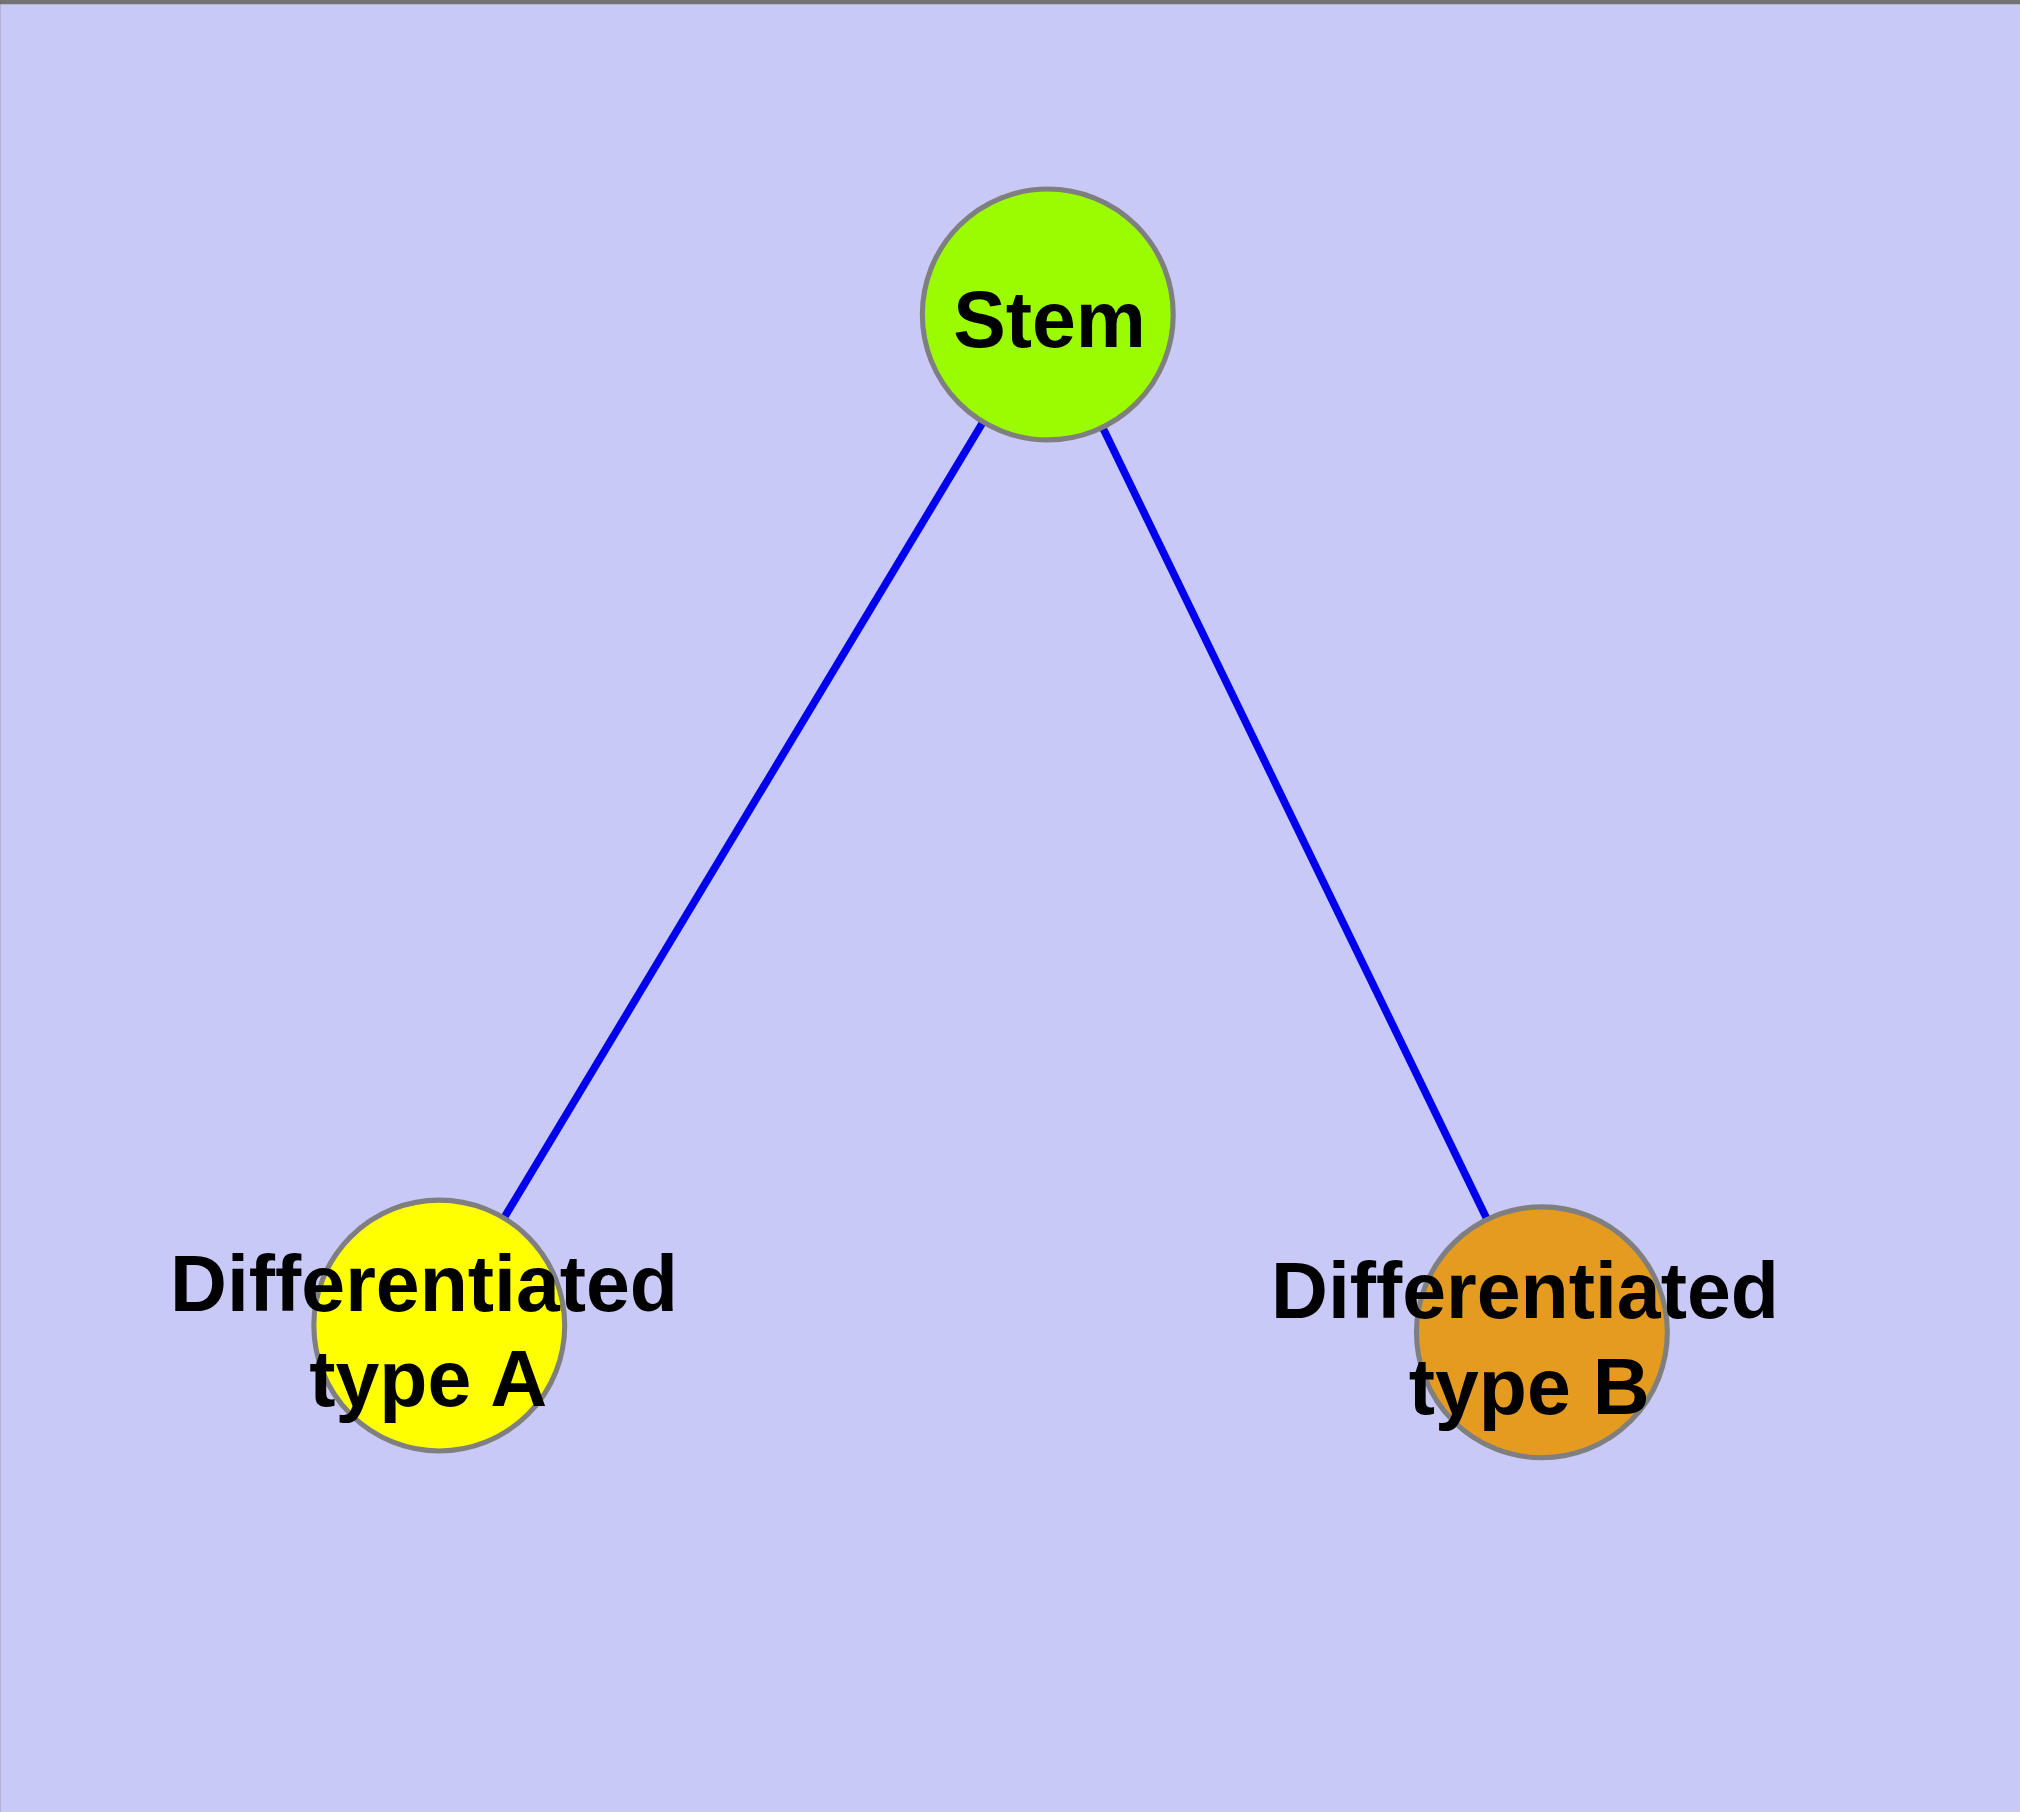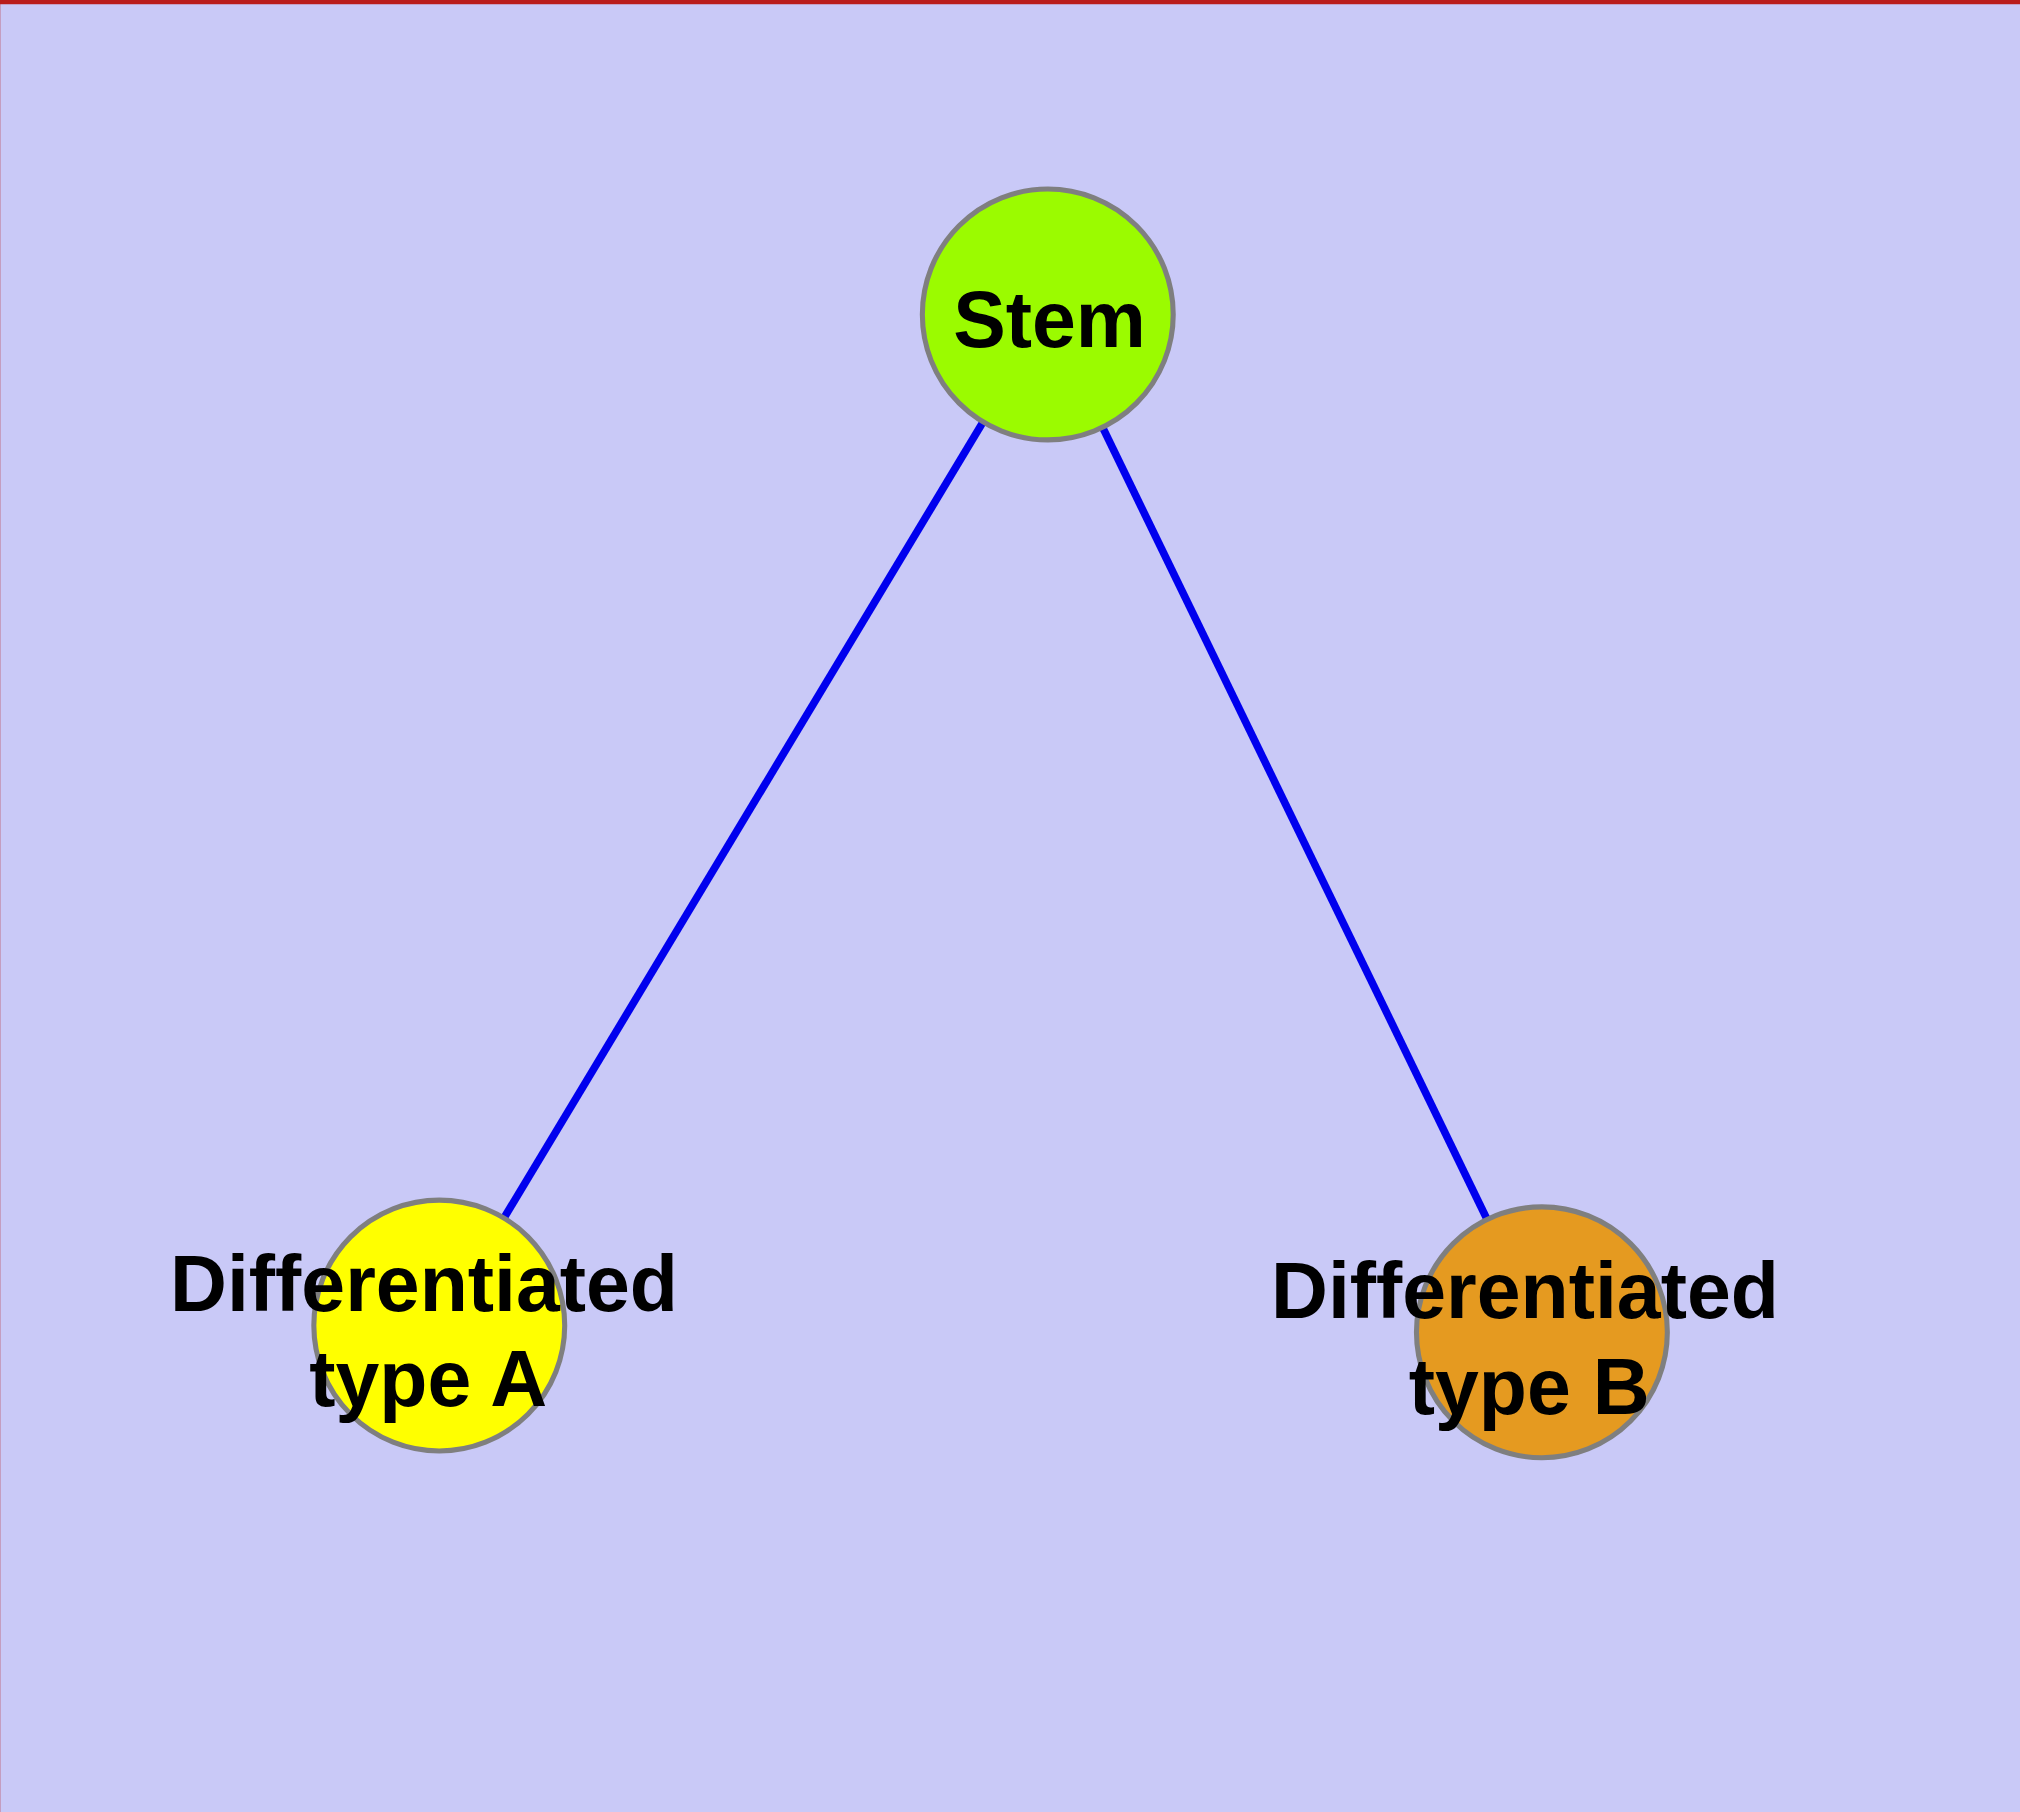--- a/index.html
+++ b/index.html
@@ -11,7 +11,7 @@
     position: relative;
     width: 2021px;
     height: 1812px;
-    background: #b91c1c;
+    background: #737373;
   }
   svg.graph {
     display: block;

